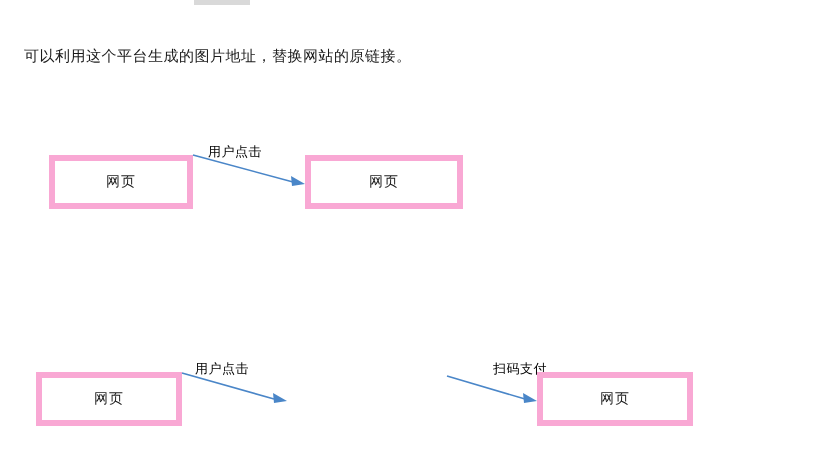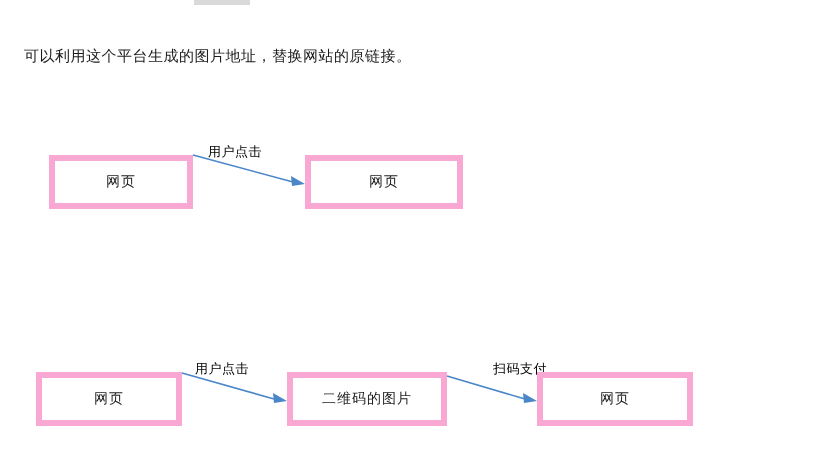--- a/index.html
+++ b/index.html
@@ -102,7 +102,6 @@
     <line x1="0" y1="5" x2="92" y2="31" stroke="#4a86c8" stroke-width="1.6"></line>
     <polygon points="105,33 91,25 92,35" fill="#4a86c8"></polygon>
   </svg>
-  <div class="box" id="box-2b">二维码的图片</div>
   <div class="arrow-label" id="label-2b">扫码支付</div>
   <svg class="arrow-svg" id="arrow-2b" width="95" height="40" viewBox="0 0 95 40">
     <line x1="0" y1="8" x2="78" y2="31" stroke="#4a86c8" stroke-width="1.6"></line>

